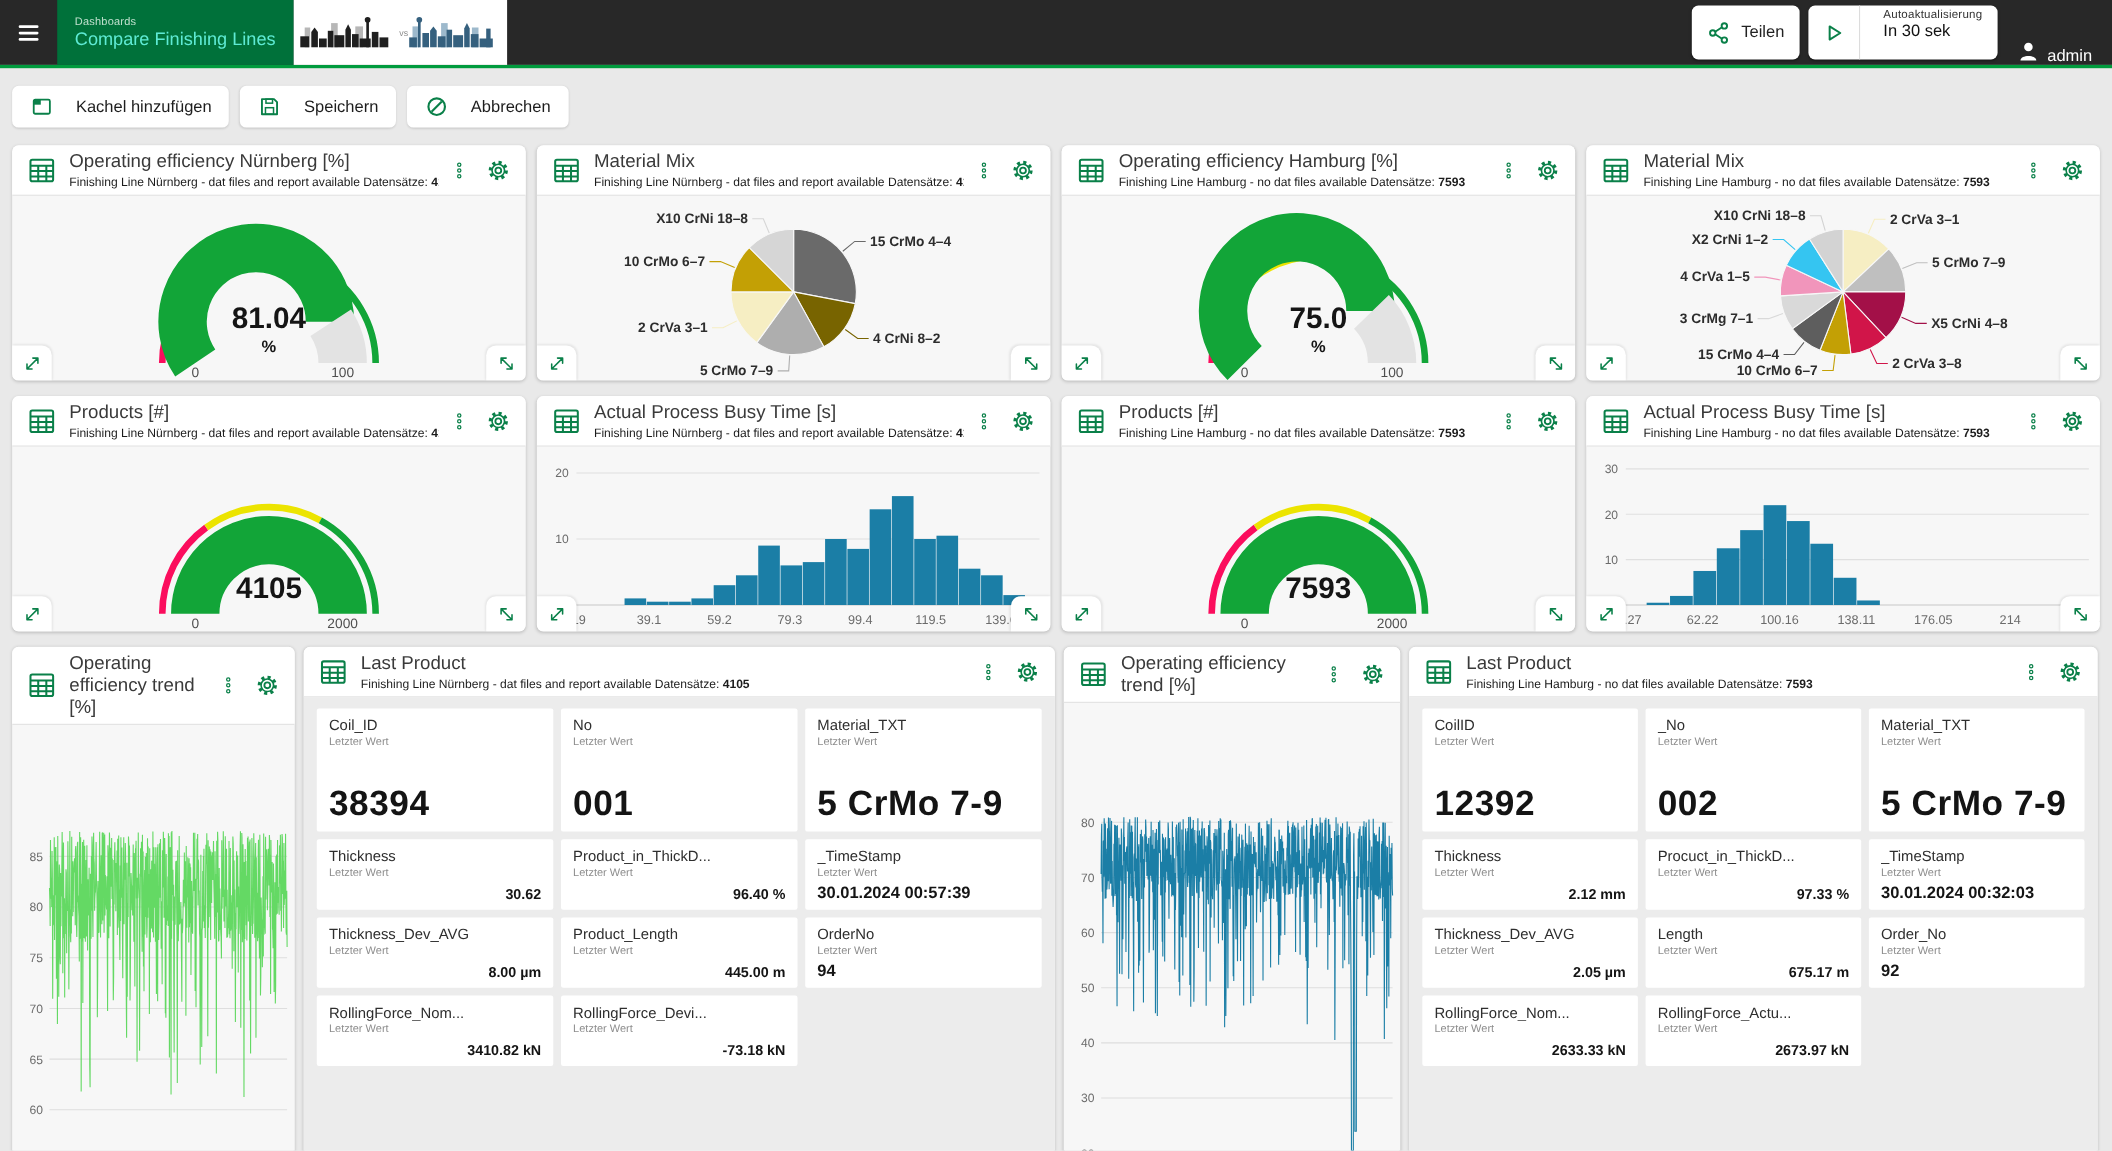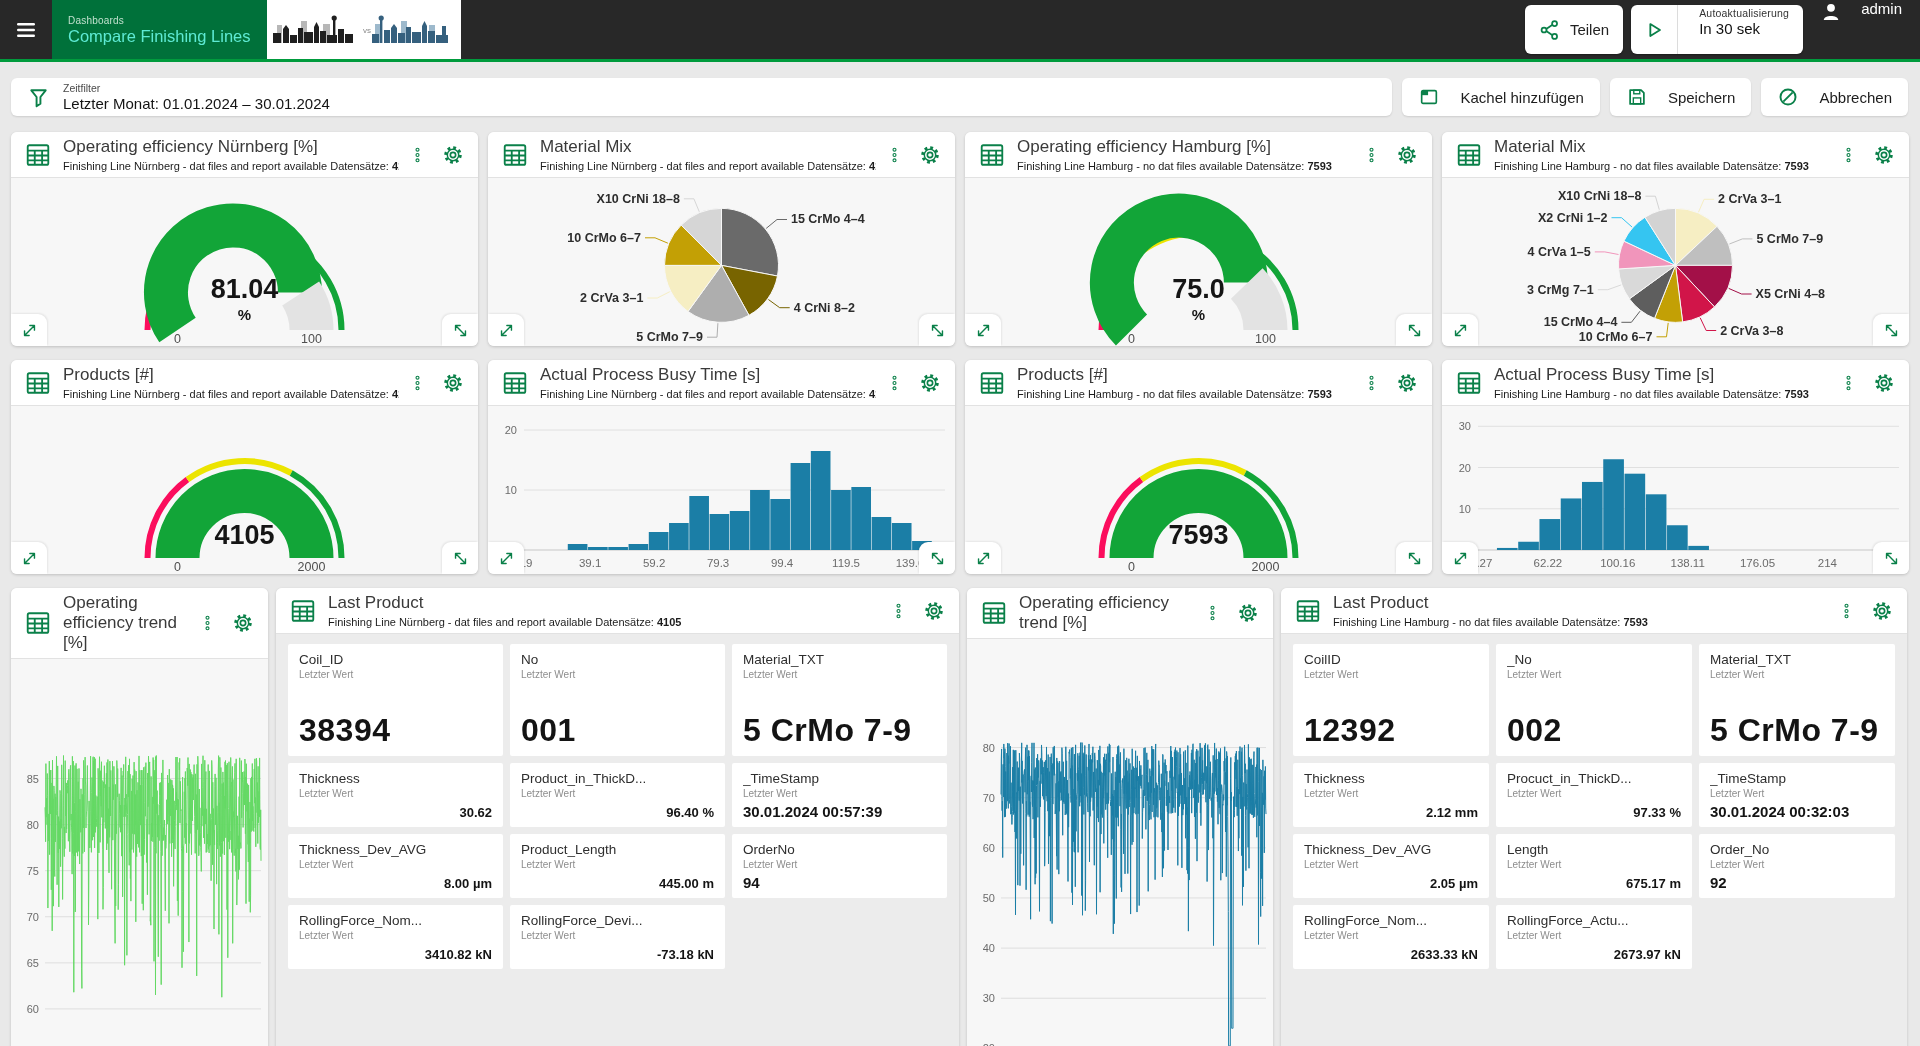--- a/index.html
+++ b/index.html
@@ -22,7 +22,7 @@
   .tb-refresh .rf-text { padding:2px 14px 18px 12px; display:flex; flex-direction:column; justify-content:center; }
   .rf-small { font-size:10.5px; color:#333; letter-spacing:.2px; }
   .rf-big { font-size:15px; color:#111; margin-top:1px; }
-  .user { display:flex; align-items:flex-start; gap:18px; color:#fff; font-size:15px; padding:0 18px 0 12px; cursor:pointer; }
+  .user { display:flex; align-items:flex-end; gap:5px; color:#fff; font-size:15px; padding:0 18px 0 12px; cursor:pointer; }
   .green-line { height:3px; background:#009b3d; }
   
   .filter-row { display:flex; align-items:stretch; margin:16px 12px 0 11px; gap:10px; height:38px; }

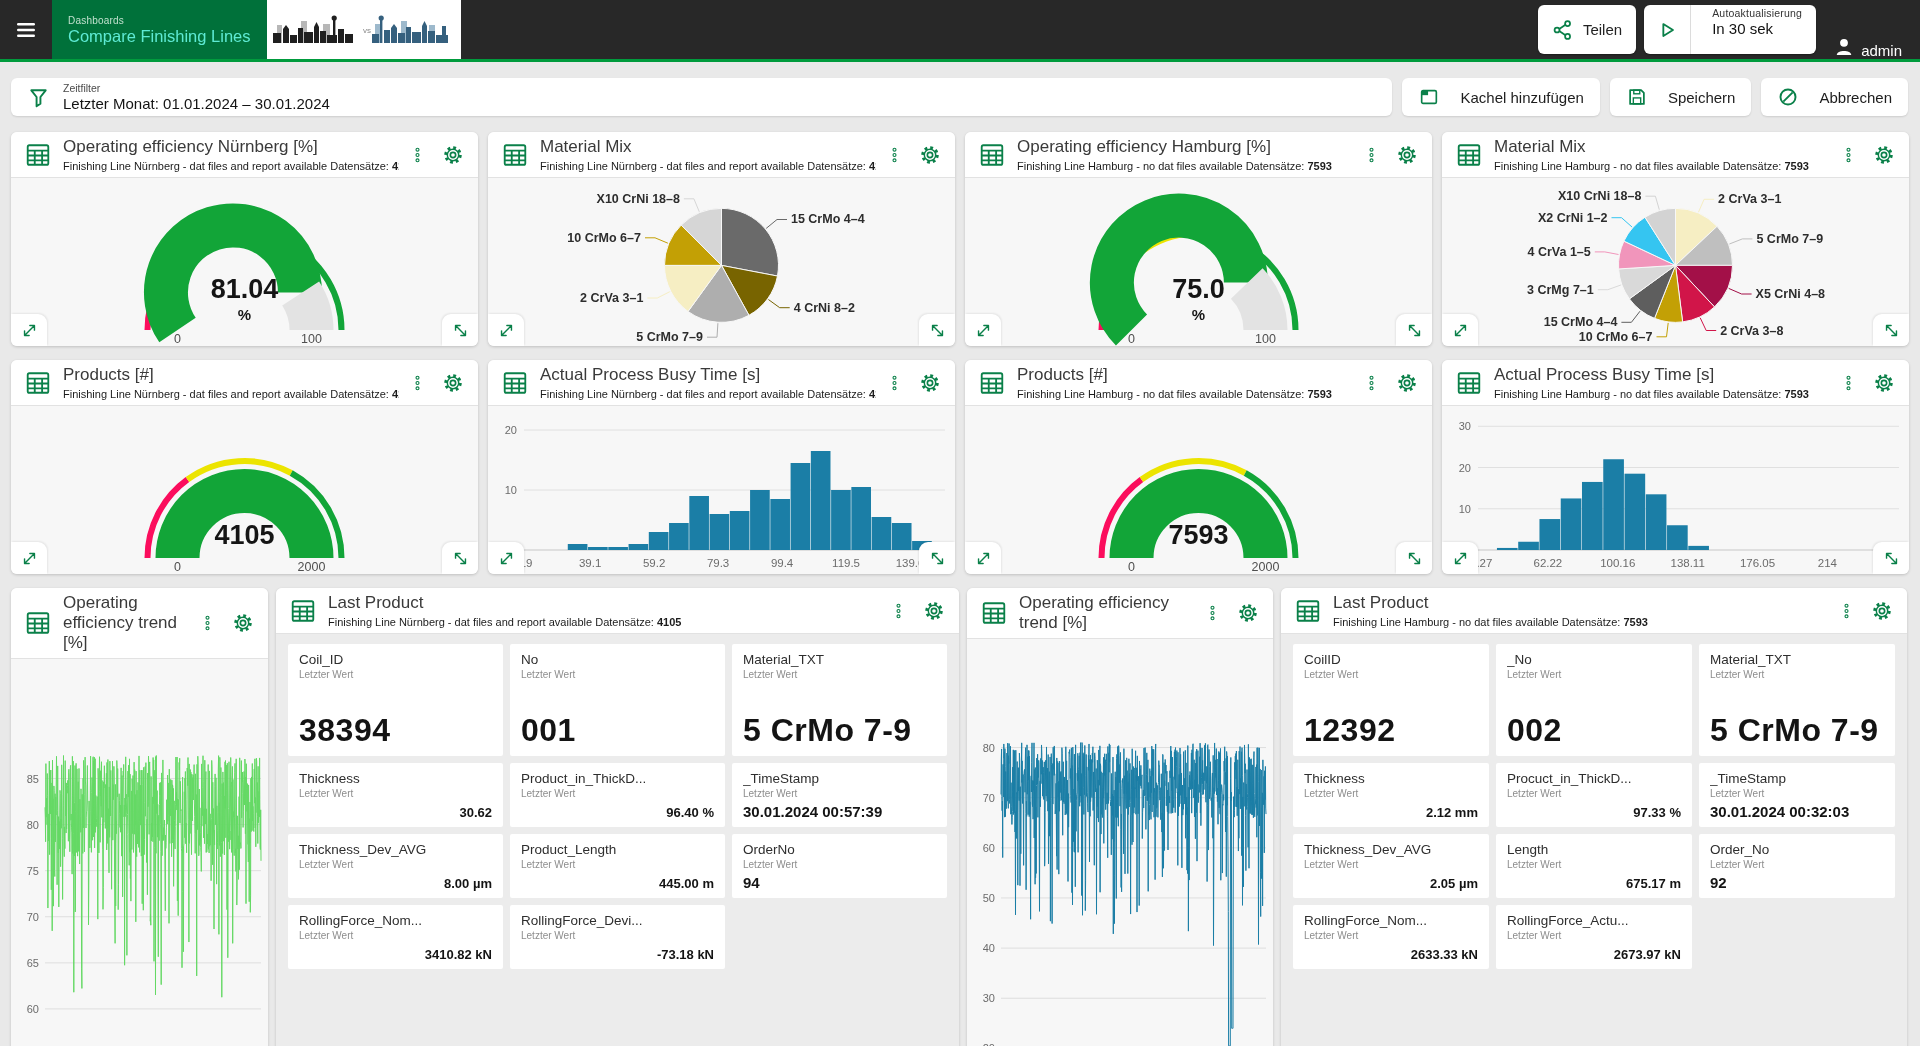--- a/index.html
+++ b/index.html
@@ -223,15 +223,6 @@
 <div class="green-line"></div>
 
 <div class="filter-row">
-  <div class="filter-bar">
-    <svg width="23" height="23">
-        <use href="#sym-funnel"></use>
-      </svg>
-    <div>
-      <div class="f-label">Zeitfilter</div>
-      <div class="f-value">Letzter Monat: 01.01.2024 – 30.01.2024</div>
-    </div>
-  </div>
   <div class="action-btn">
     <svg width="22" height="22">
         <use href="#sym-tile-add"></use>

